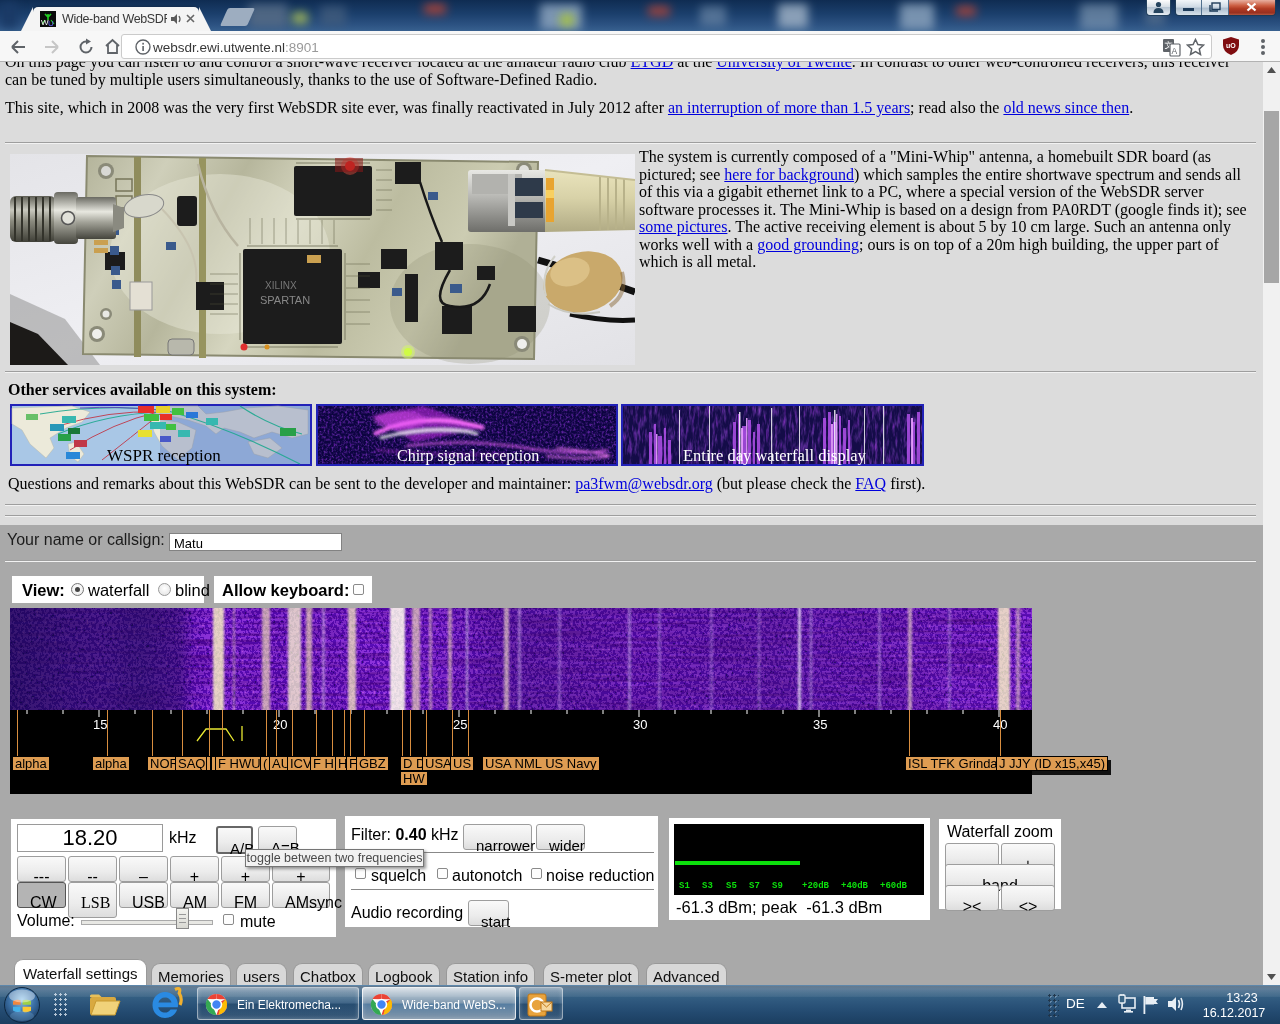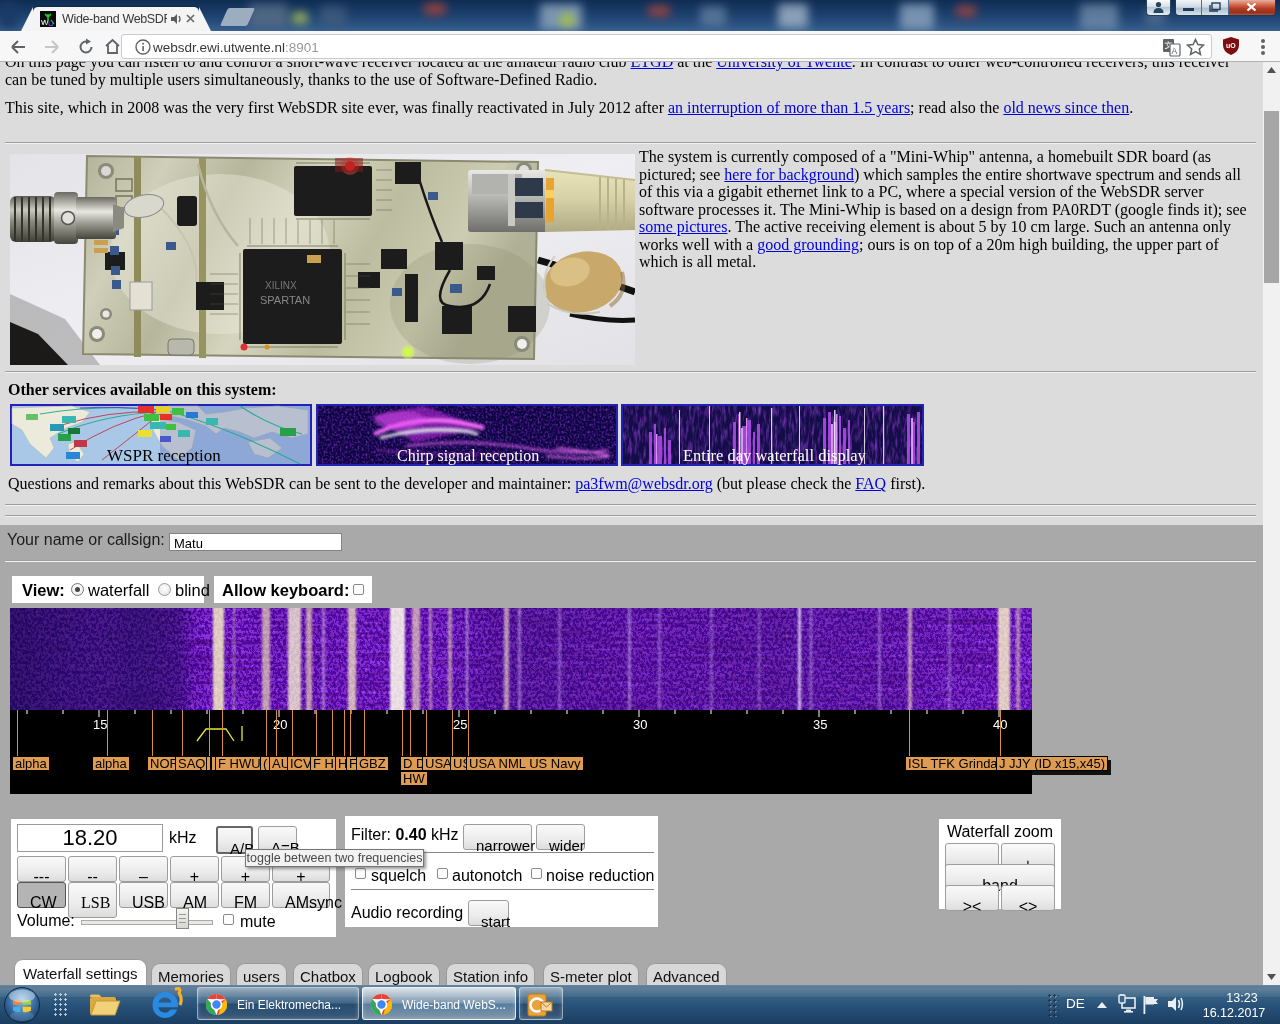--- a/index.html
+++ b/index.html
@@ -531,7 +531,7 @@
     <div class="slab" style="left:390px;">D D</div>
     <div class="slab" style="left:412px;">USA</div>
     <div class="slab" style="left:440px;">US</div>
-    <div class="slab" style="left:456px;text-align:right;">USA NML US Navy</div>
+    <div class="slab" style="left:472px;text-align:right;">USA NML US Navy</div>
     <div class="slab" style="left:390px;top:61px;">HW</div>
     <div class="slab" style="left:895px;width:86px;overflow:hidden;box-shadow:3px 4px 0 rgba(0,0,0,0.9);">ISL TFK Grindav</div>
     <div class="slab" style="left:986px;box-shadow:3px 4px 0 rgba(0,0,0,0.9);">J JJY (ID x15,x45)</div>

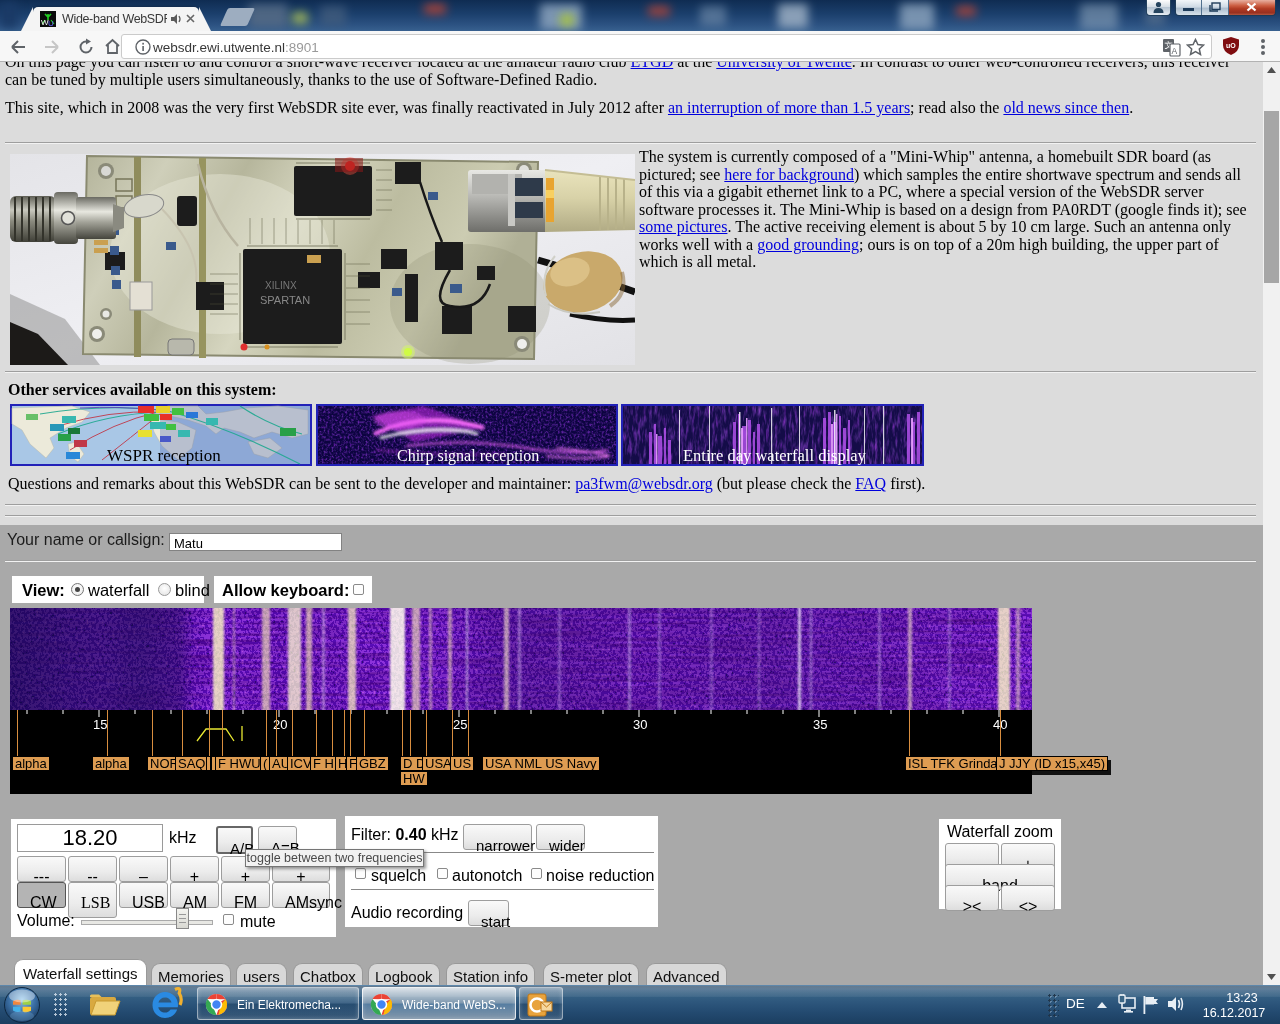--- a/index.html
+++ b/index.html
@@ -578,6 +578,22 @@
     <div style="position:absolute;left:6px;top:88px;font-size:16px;white-space:nowrap;">Audio recording</div>
     <div class="btn" style="left:123px;top:84px;width:41px;height:20px;line-height:18px;font-size:15px;">start</div>
   </div>
+  <div class="panel" id="p3" style="left:669px;top:756px;width:261px;height:102px;">
+    <div style="position:absolute;left:5px;top:6px;width:250px;height:71px;background:#000;">
+      <div style="position:absolute;left:1px;top:37px;width:125px;height:4px;background:#0ce00c;"></div>
+      <div style="position:absolute;left:0;top:57px;width:250px;font-family:'Liberation Mono',monospace;font-size:9px;font-weight:bold;color:#0ce00c;letter-spacing:0;">
+        <span style="position:absolute;left:5px;">S1</span>
+          <span style="position:absolute;left:28px;">S3</span>
+          <span style="position:absolute;left:52px;">S5</span>
+          <span style="position:absolute;left:75px;">S7</span>
+          <span style="position:absolute;left:98px;">S9</span>
+          <span style="position:absolute;left:128px;">+20dB</span>
+          <span style="position:absolute;left:167px;">+40dB</span>
+          <span style="position:absolute;left:206px;">+60dB</span>
+      </div>
+    </div>
+    <div style="position:absolute;left:7px;top:80px;font-size:16.5px;">-61.3 dBm; peak&nbsp; -61.3 dBm</div>
+  </div>
   <div class="panel" id="p4" style="left:939px;top:757px;width:122px;height:90px;">
     <div style="position:absolute;left:0;top:4px;width:122px;text-align:center;font-size:16px;">Waterfall zoom</div>
     <div class="btn" style="left:6px;top:24px;width:54px;height:19px;line-height:17px;">–</div>

